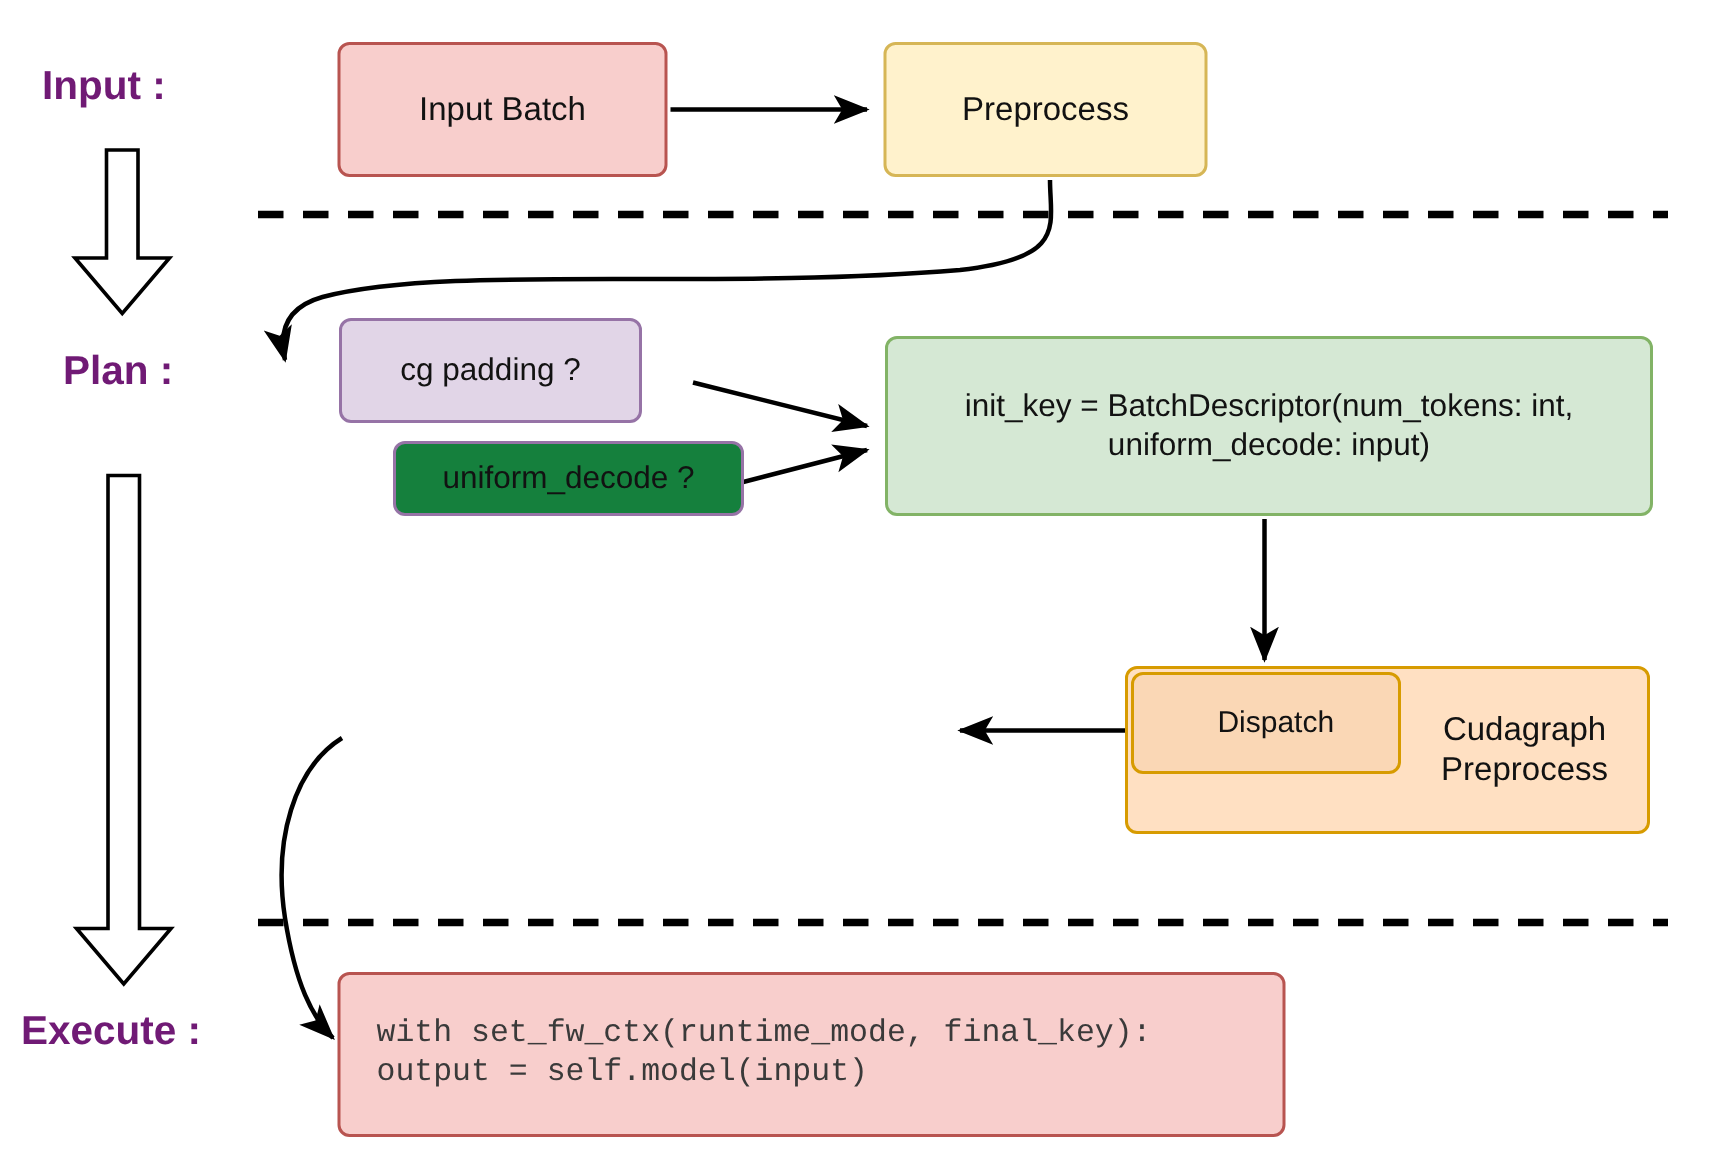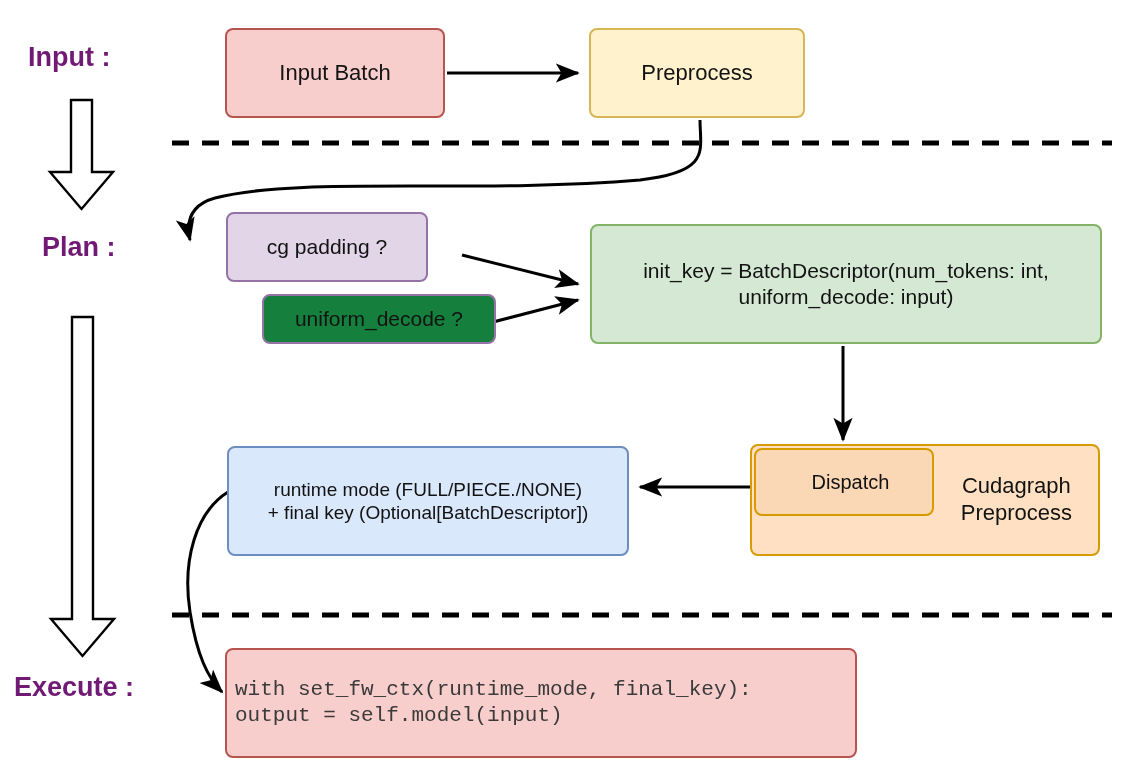--- a/index.html
+++ b/index.html
@@ -153,8 +153,6 @@
 
   <div class="node" id="node-dispatch-inner">Dispatch</div>
 
-  <div class="node" id="node-runtime-mode">runtime mode (FULL/PIECE./NONE)
-+ final key (Optional[BatchDescriptor])</div>
 
   <div class="node" id="node-code">with set_fw_ctx(runtime_mode, final_key):
     output = self.model(input)</div>

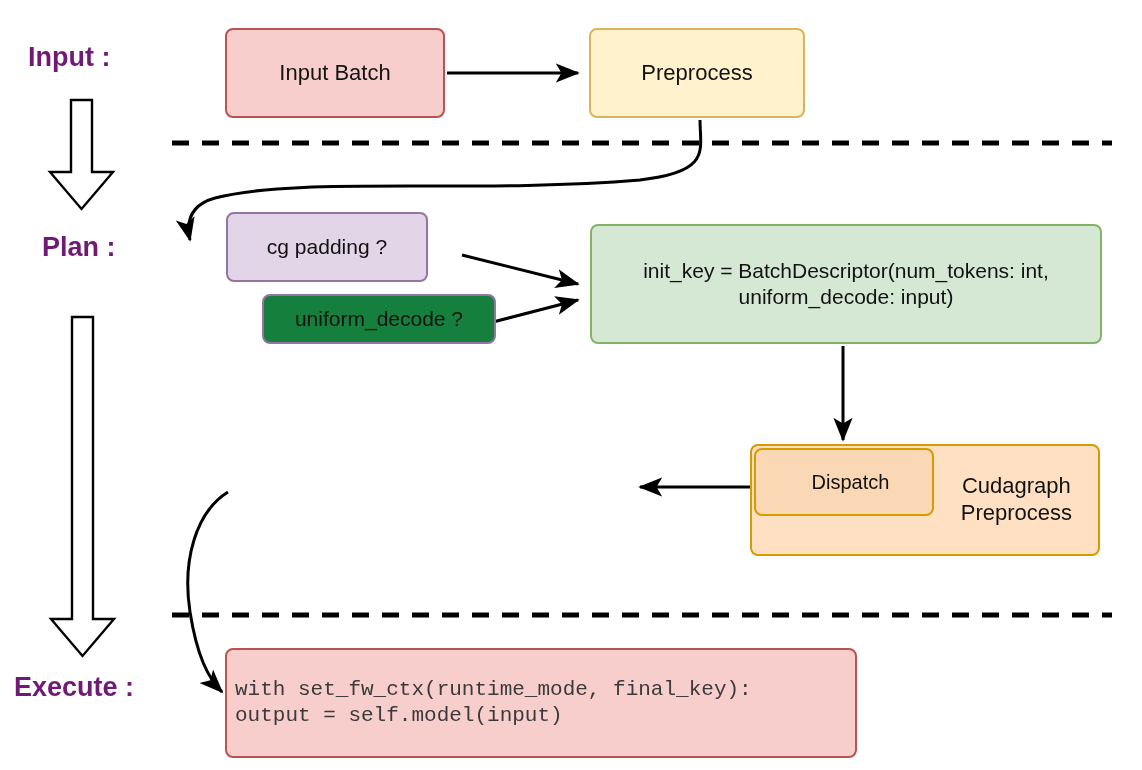--- a/index.html
+++ b/index.html
@@ -87,7 +87,7 @@
     font-family: "Liberation Mono", "DejaVu Sans Mono", monospace;
     font-size: 21px;
     justify-content: flex-start;
-    padding-left: 8px;
+    padding-left: 24px;
     text-align: left;
     color: #3a3a3a;
   }

